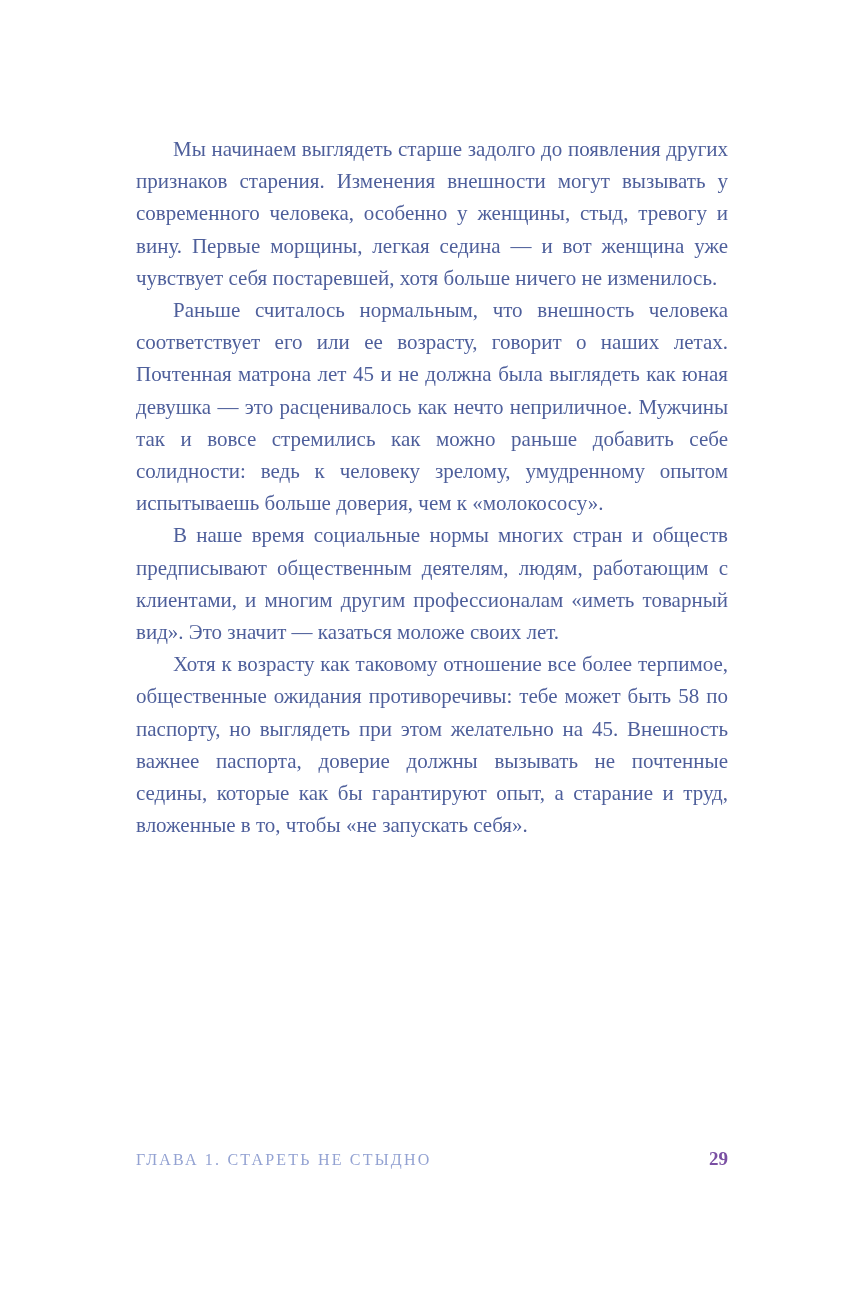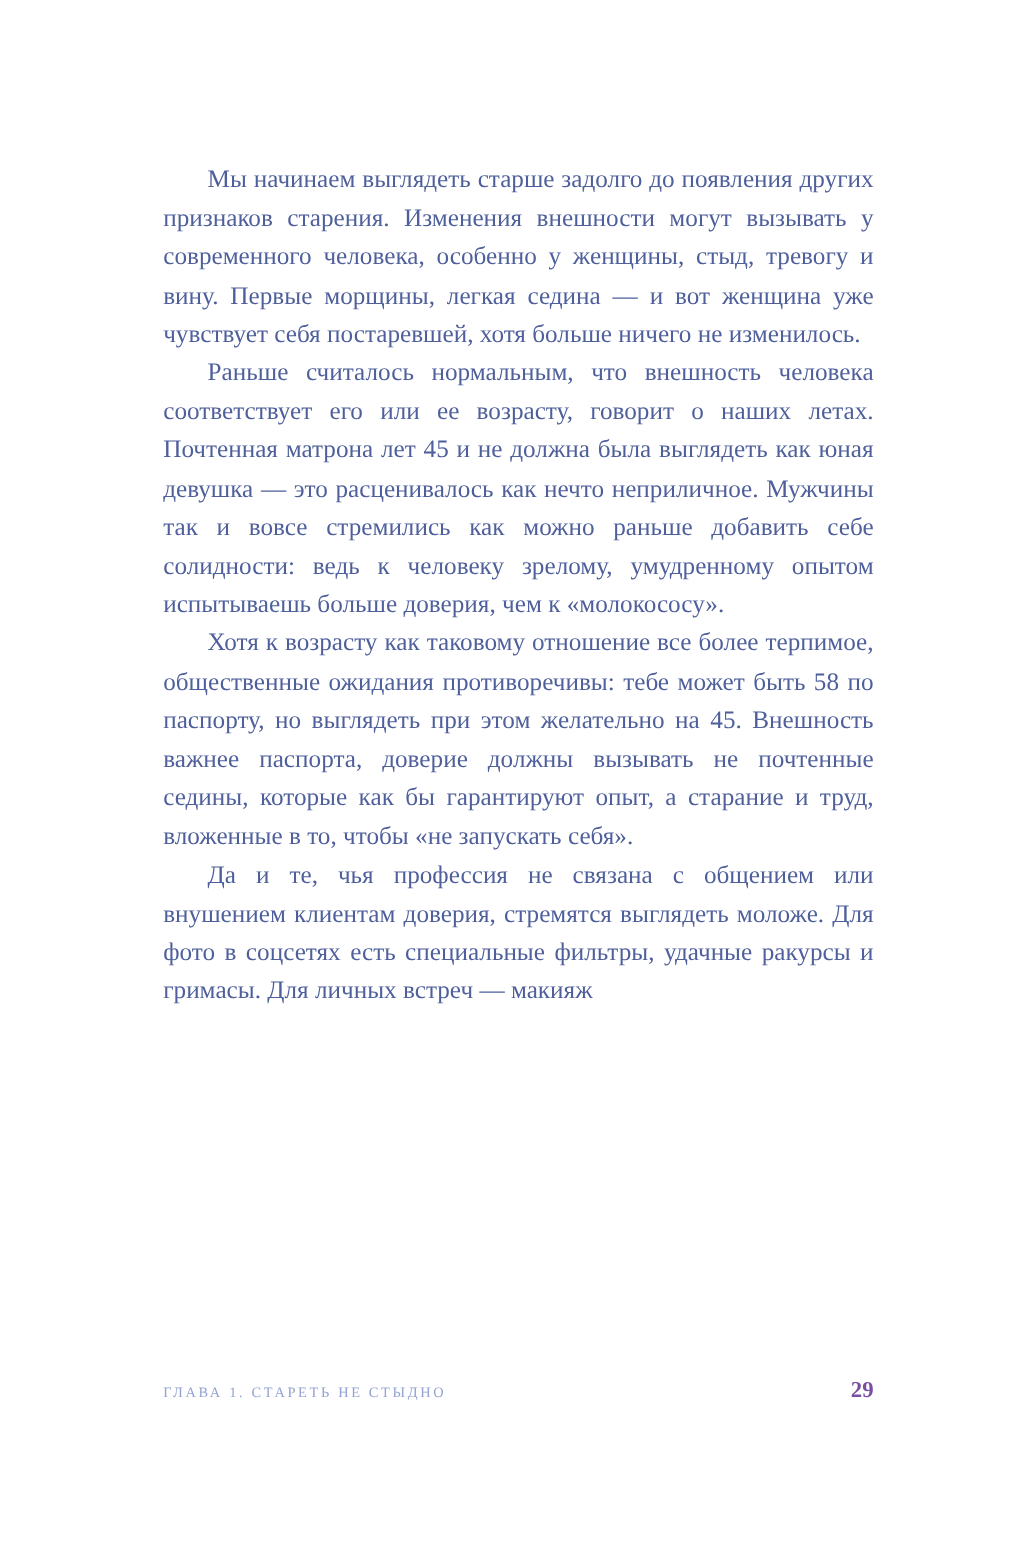--- a/index.html
+++ b/index.html
@@ -68,6 +68,7 @@
   <main class="text-block">
     <p>Мы начинаем выглядеть старше задолго до появления других признаков старения. Изменения внешности могут вызывать у современного человека, особенно у женщины, стыд, тревогу и вину. Первые морщины, легкая седина — и вот женщина уже чувствует себя постаревшей, хотя больше ничего не изменилось.</p>
     <p>Раньше считалось нормальным, что внешность человека соответствует его или ее возрасту, говорит о наших летах. Почтенная матрона лет 45 и не должна была выглядеть как юная девушка — это расценивалось как нечто неприличное. Мужчины так и вовсе стремились как можно раньше добавить себе солидности: ведь к человеку зрелому, умудренному опытом испытываешь больше доверия, чем к «молокососу».</p>
+    <p>В наше время социальные нормы многих стран и обществ предписывают общественным деятелям, людям, работающим с клиентами, и многим другим профессионалам «иметь товарный вид». Это значит — казаться моложе своих лет.</p>
     <p>Хотя к возрасту как таковому отношение все более терпимое, общественные ожидания противоречивы: тебе может быть 58 по паспорту, но выглядеть при этом желательно на 45. Внешность важнее паспорта, доверие должны вызывать не почтенные седины, которые как бы гарантируют опыт, а старание и труд, вложенные в то, чтобы «не запускать себя».</p>
     <p>Да и те, чья профессия не связана с общением или внушением клиентам доверия, стремятся выглядеть моложе. Для фото в соцсетях есть специальные фильтры, удачные ракурсы и гримасы. Для личных встреч — макияж</p>
   </main>

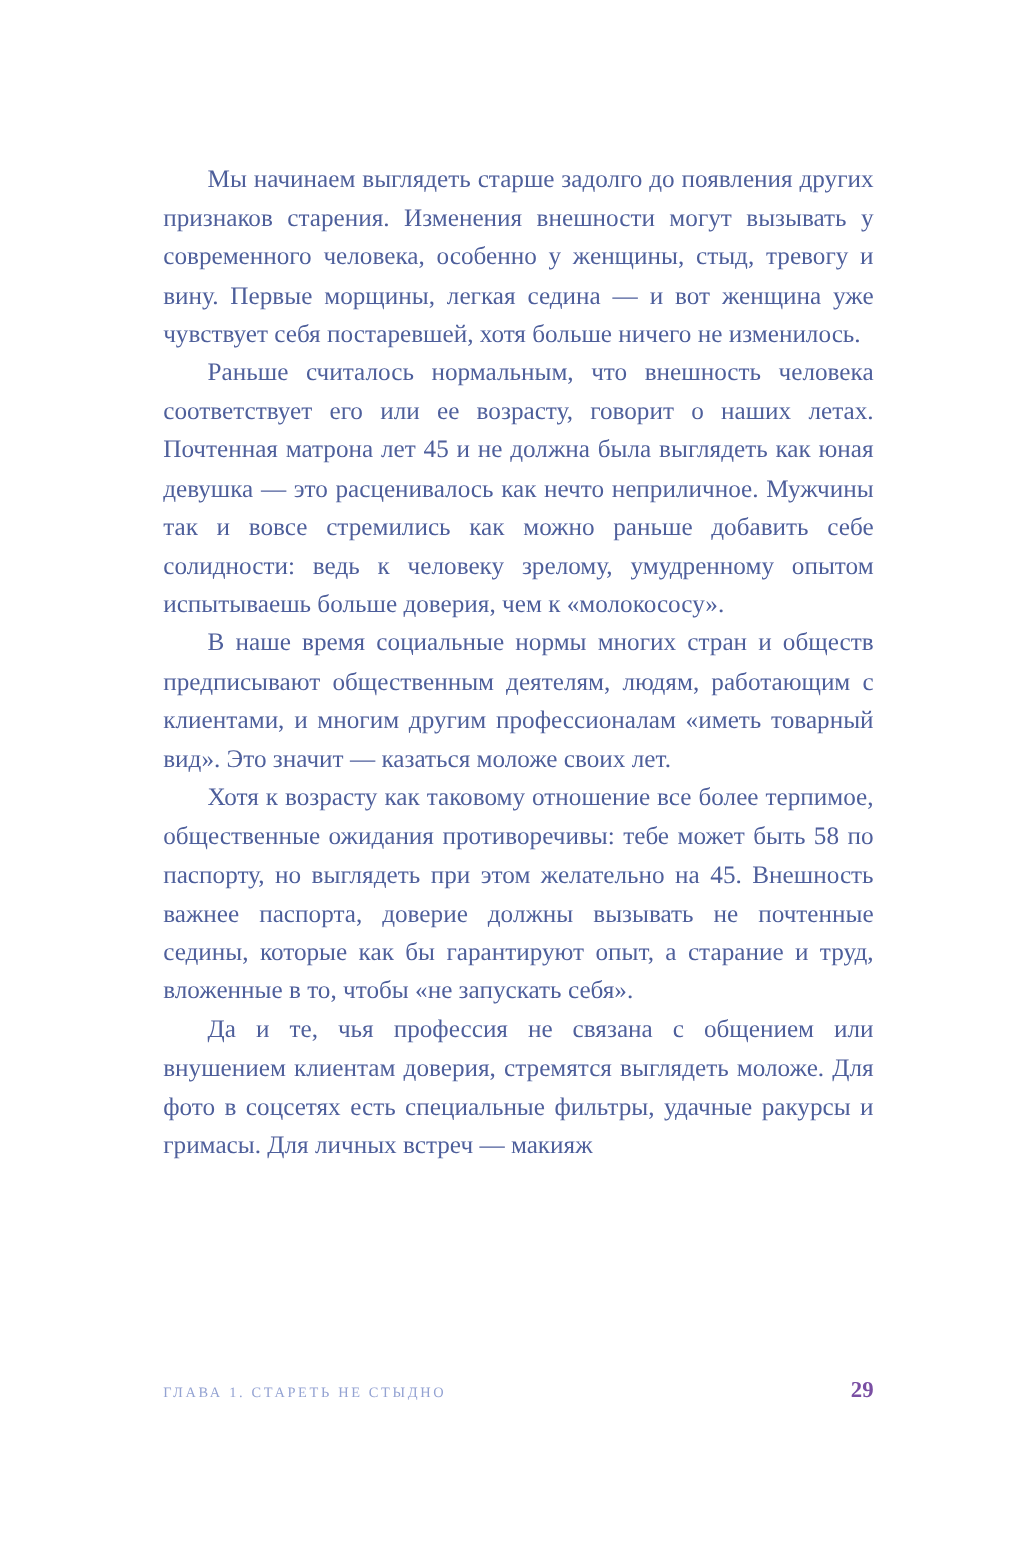--- a/index.html
+++ b/index.html
@@ -70,7 +70,6 @@
     <p>Раньше считалось нормальным, что внешность человека соответствует его или ее возрасту, говорит о наших летах. Почтенная матрона лет 45 и не должна была выглядеть как юная девушка — это расценивалось как нечто неприличное. Мужчины так и вовсе стремились как можно раньше добавить себе солидности: ведь к человеку зрелому, умудренному опытом испытываешь больше доверия, чем к «молокососу».</p>
     <p>В наше время социальные нормы многих стран и обществ предписывают общественным деятелям, людям, работающим с клиентами, и многим другим профессионалам «иметь товарный вид». Это значит — казаться моложе своих лет.</p>
     <p>Хотя к возрасту как таковому отношение все более терпимое, общественные ожидания противоречивы: тебе может быть 58 по паспорту, но выглядеть при этом желательно на 45. Внешность важнее паспорта, доверие должны вызывать не почтенные седины, которые как бы гарантируют опыт, а старание и труд, вложенные в то, чтобы «не запускать себя».</p>
-    <p>Да и те, чья профессия не связана с общением или внушением клиентам доверия, стремятся выглядеть моложе. Для фото в соцсетях есть специальные фильтры, удачные ракурсы и гримасы. Для личных встреч — макияж</p>
   </main>
 
   <footer class="page-footer">

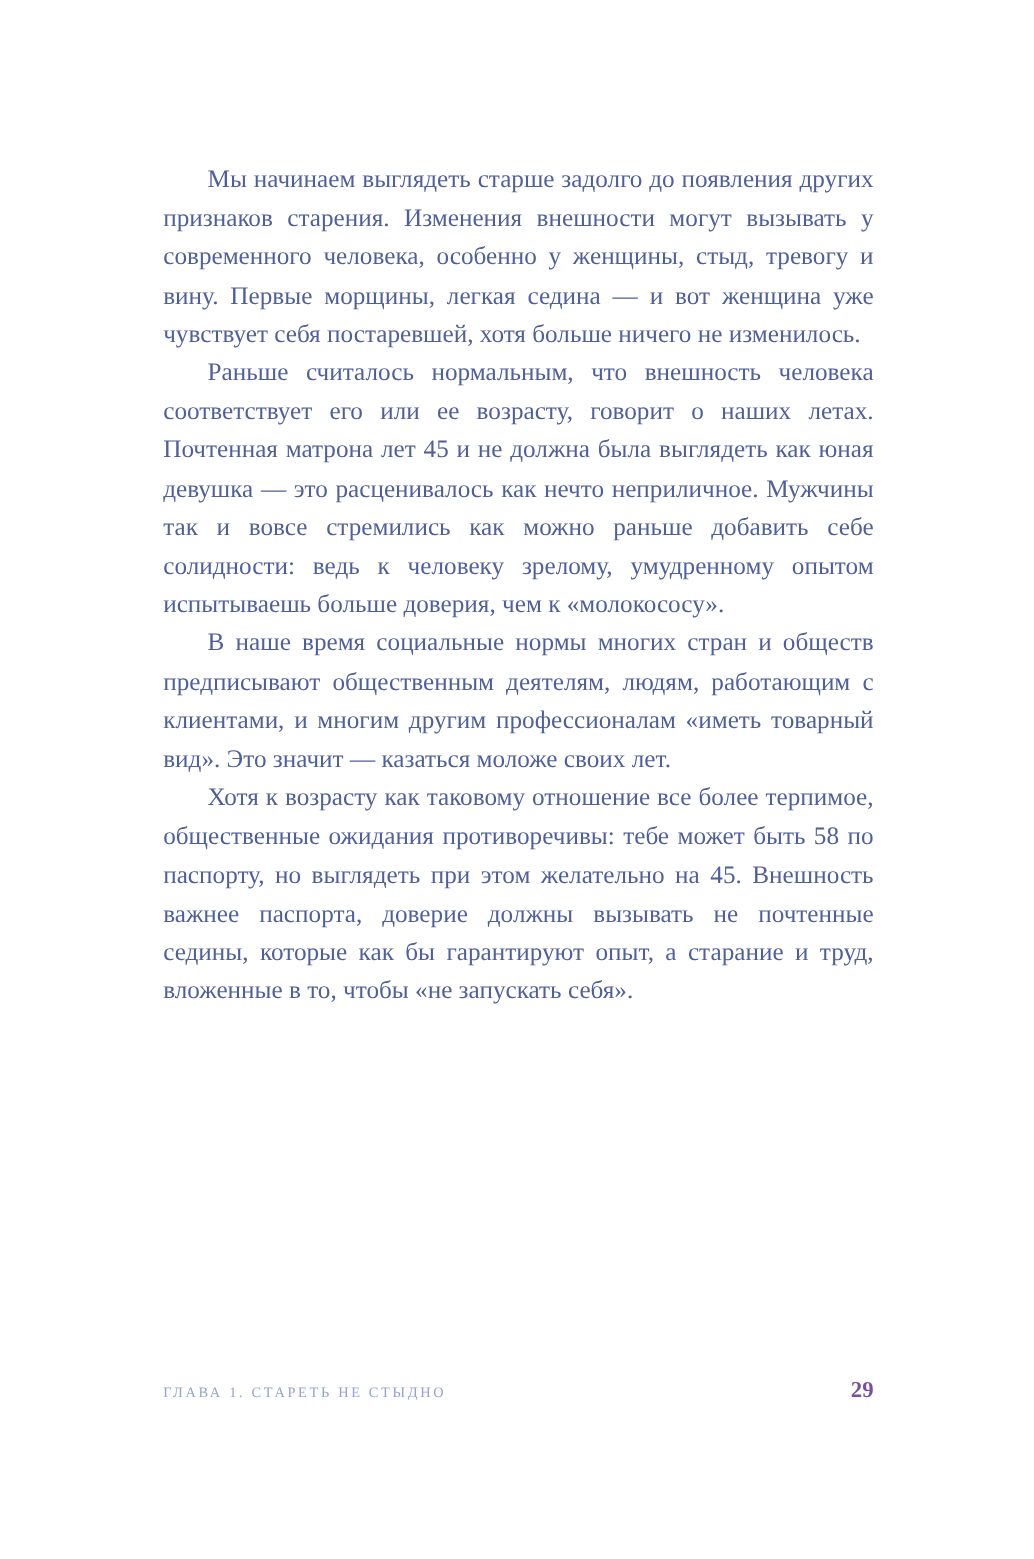--- a/index.html
+++ b/index.html
@@ -46,7 +46,7 @@
   }
   .running-chapter {
     color: var(--footer-chapter-color);
-    font-size: 12px;
+    font-size: 16px;
     letter-spacing: 2.2px;
     text-transform: uppercase;
     font-family: "Liberation Serif", "DejaVu Serif", serif;

